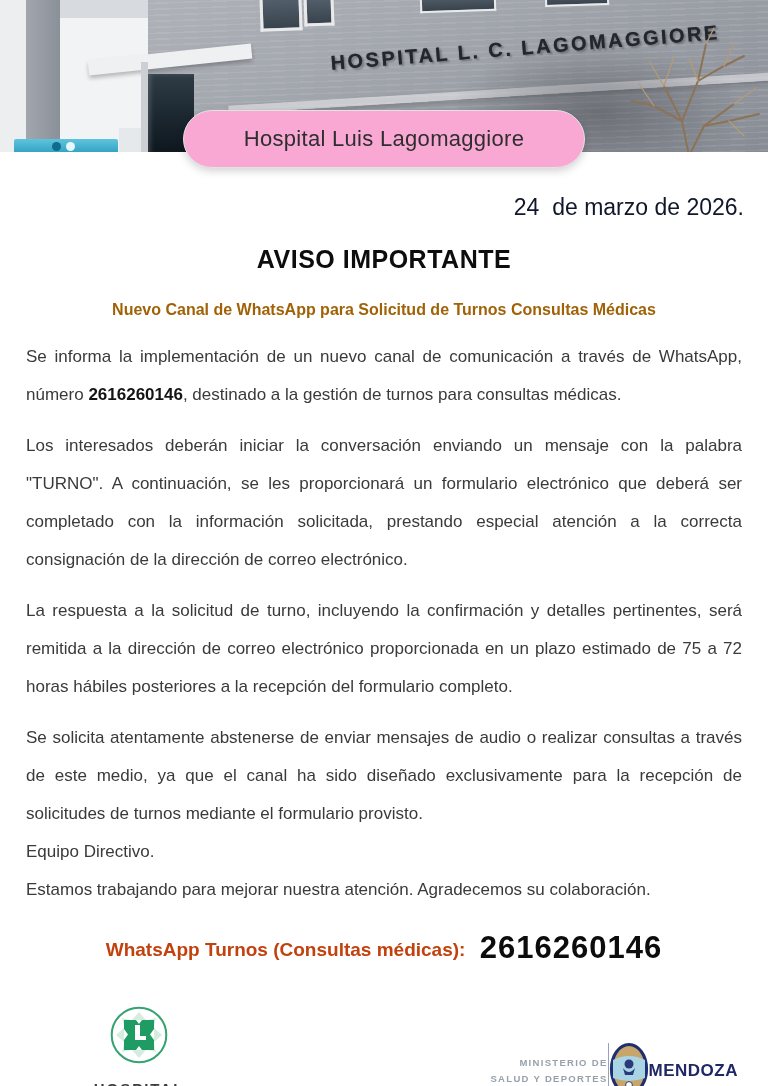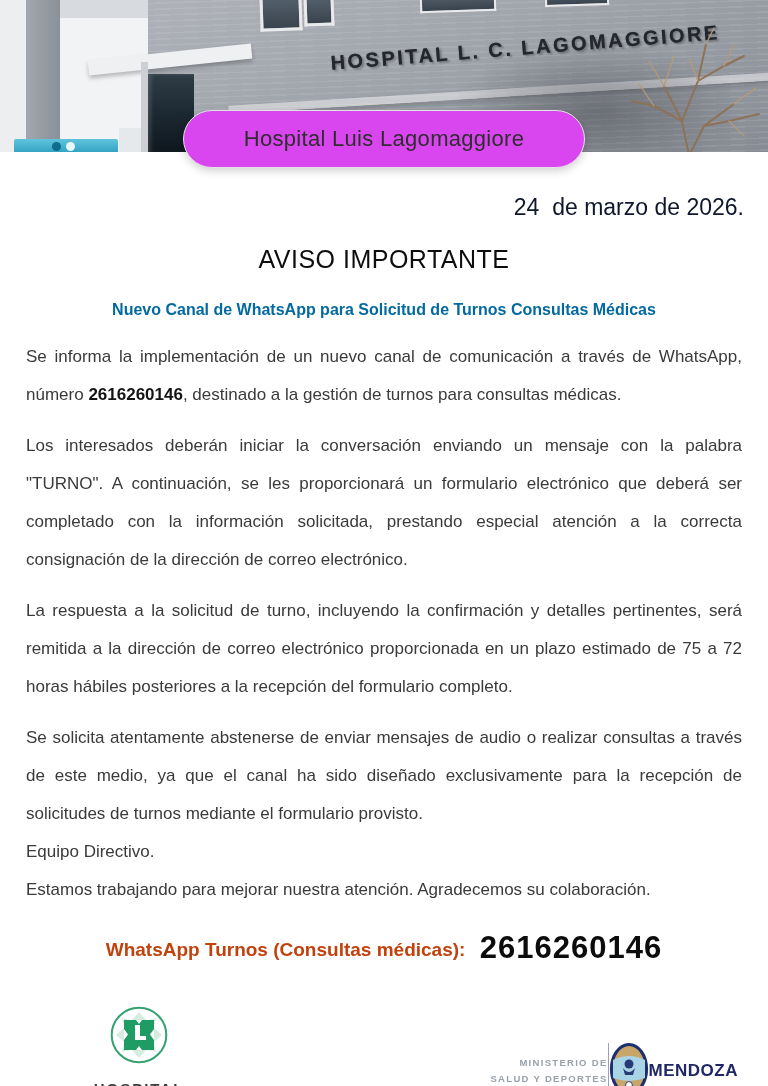--- a/index.html
+++ b/index.html
@@ -44,7 +44,7 @@
   .branch-svg{position:absolute;right:-6px;bottom:-4px;}
   .pill{
     position:absolute;left:50%;top:110px;transform:translateX(-50%);
-    width:400px;height:56px;background:#d946ef;border:1px solid #e3e3e3;border-radius:29px;
+    width:400px;height:56px;background:#f9a8d4;border:1px solid #e3e3e3;border-radius:29px;
     box-shadow:0 3px 8px rgba(0,0,0,.18);display:flex;align-items:center;justify-content:center;z-index:5;
   }
   .pill span{font-size:22px;color:#2e2e2e;letter-spacing:.3px;}

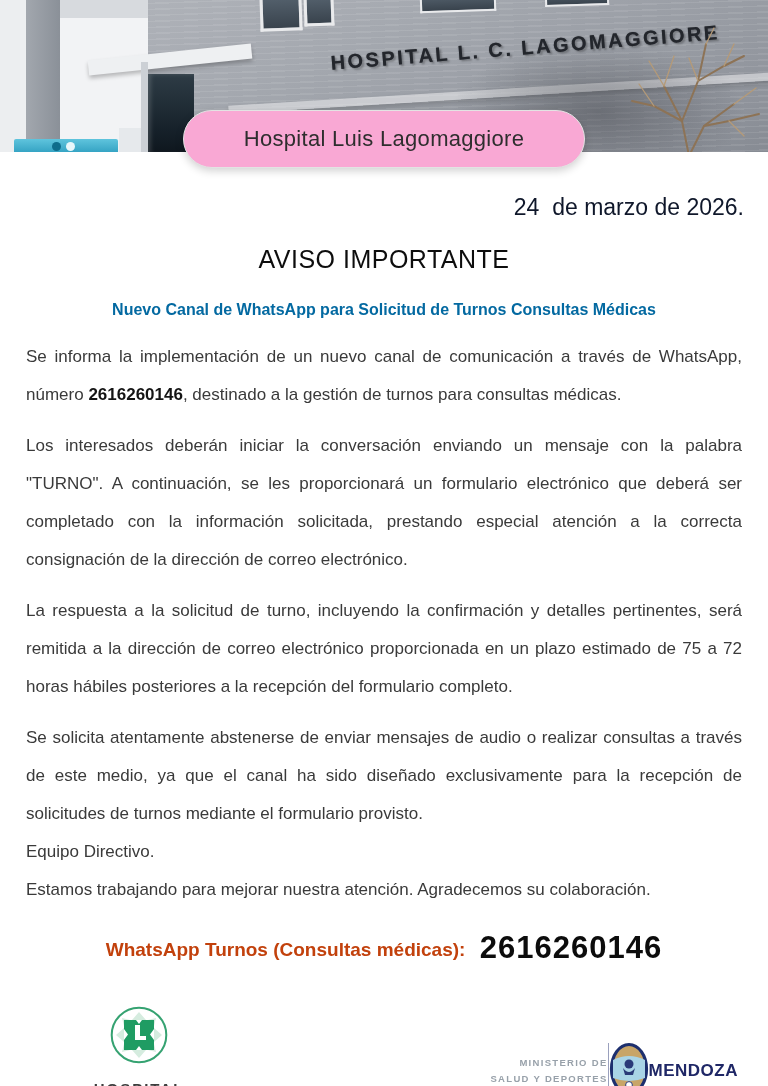--- a/index.html
+++ b/index.html
@@ -50,7 +50,7 @@
   .pill span{font-size:22px;color:#2e2e2e;letter-spacing:.3px;}
   
   .date-line{margin:26px 24px 0 0;text-align:right;font-size:23px;color:#0f172a;white-space:pre;}
-  .title{margin:24px 0 0;text-align:center;font-size:25px;font-weight:400;color:#0d0d0d;letter-spacing:.5px;}
+  .title{margin:24px 0 0;text-align:center;font-size:25px;font-weight:700;color:#0d0d0d;letter-spacing:.5px;}
   .subtitle{margin:27px 26px 0;text-align:center;font-size:16px;font-weight:700;color:#0369a1;}
   .bodytext{margin:19px 26px 0;}
   .bodytext p{margin:0 0 13px;font-size:17px;line-height:38px;text-align:justify;color:#3a3a3a;}

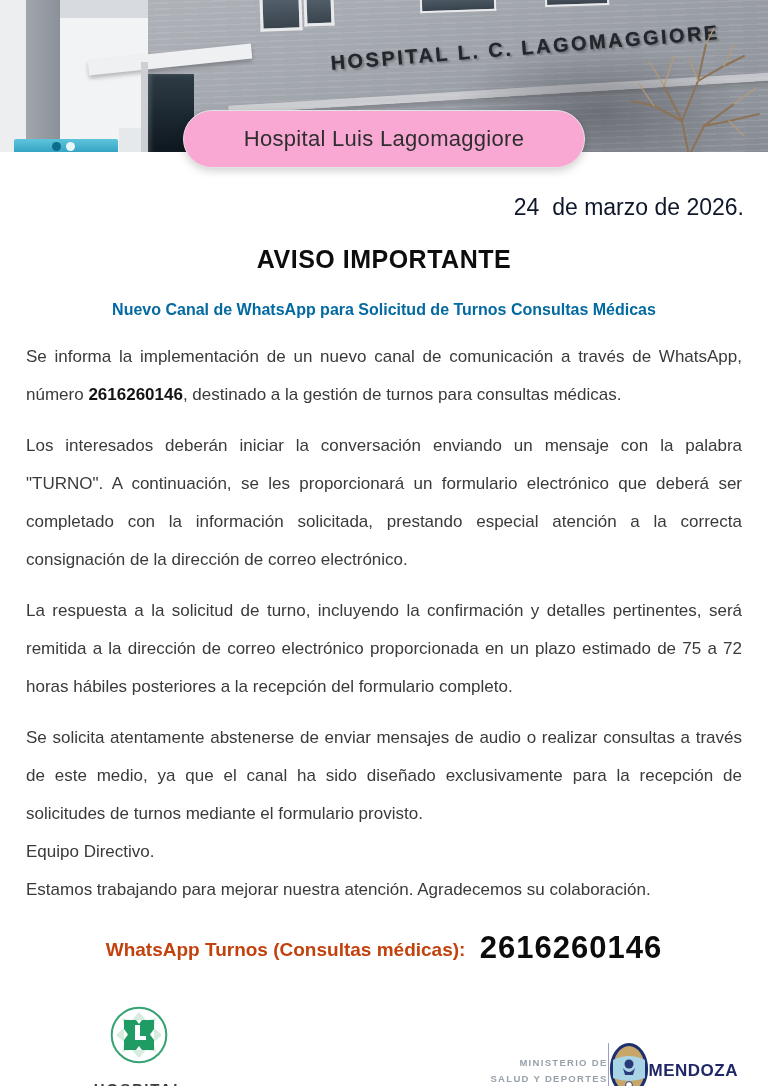--- a/index.html
+++ b/index.html
@@ -51,7 +51,7 @@
   
   .date-line{margin:26px 24px 0 0;text-align:right;font-size:23px;color:#0f172a;white-space:pre;}
   .title{margin:24px 0 0;text-align:center;font-size:25px;font-weight:700;color:#0d0d0d;letter-spacing:.5px;}
-  .subtitle{margin:27px 26px 0;text-align:center;font-size:16px;font-weight:700;color:#0369a1;}
+  .subtitle{margin:27px 26px 0;text-align:center;font-size:16px;font-weight:700;color:#a16207;}
   .bodytext{margin:19px 26px 0;}
   .bodytext p{margin:0 0 13px;font-size:17px;line-height:38px;text-align:justify;color:#3a3a3a;}
   .bodytext p.tight{margin-bottom:0;}

